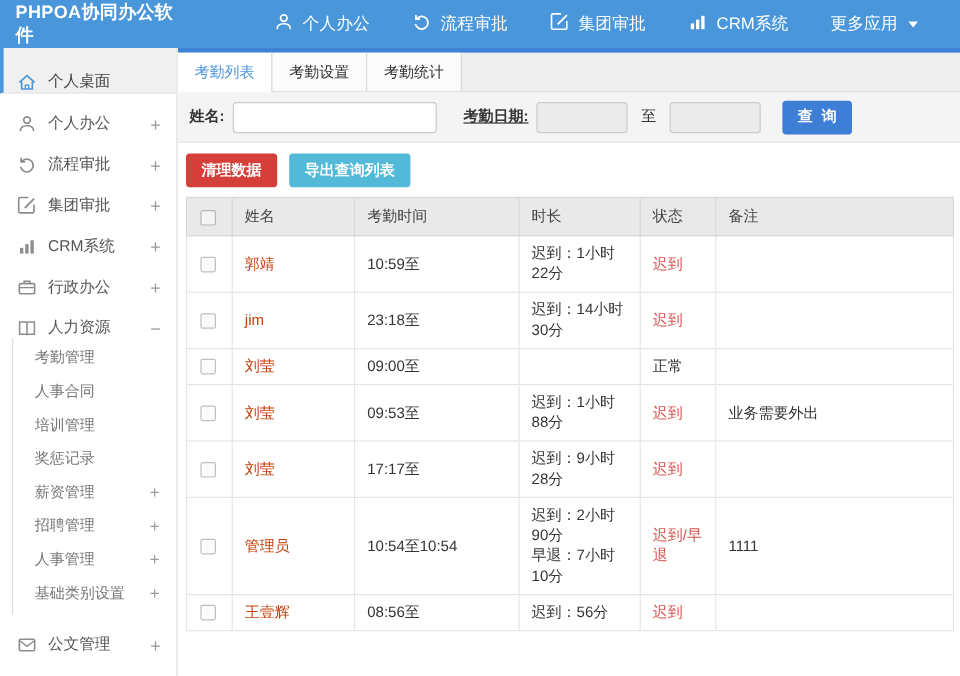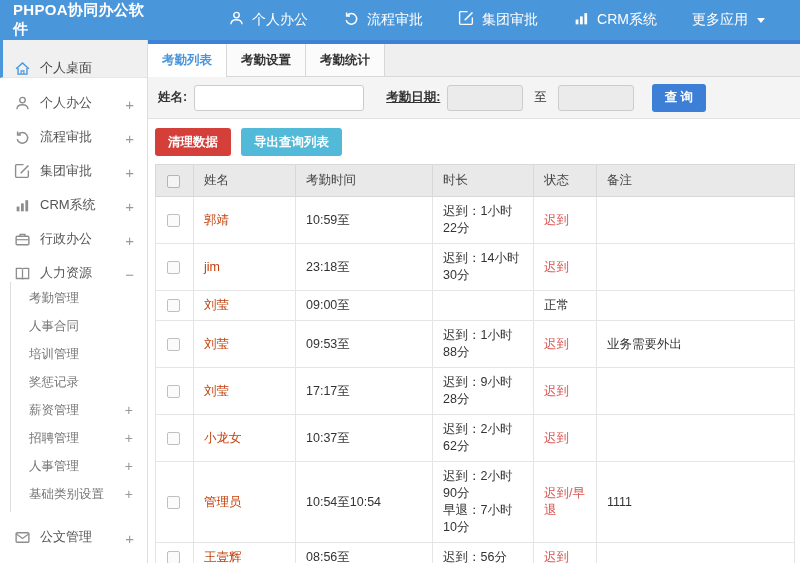--- a/index.html
+++ b/index.html
@@ -39,7 +39,7 @@
   .blue-strip { height:4px; background:#3e82d8; }
 
   .tabbar { height:33px; background:#efefef; border-bottom:1px solid #d8d8d8; display:flex; }
-  .tab { width:79px; text-align:center; line-height:32px; font-size:12.5px; font-weight:bold; color:#333;
+  .tab { width:79px; text-align:center; line-height:32px; font-size:12.5px; font-weight:normal; color:#333;
     background:#fbfbfb; border-right:1px solid #d8d8d8; cursor:pointer; }
   .tab.active { background:#fff; color:#4a96db; position:relative; }
   .tab.active:after { content:""; position:absolute; left:0; right:0; bottom:-1px; height:1px; background:#fff; }

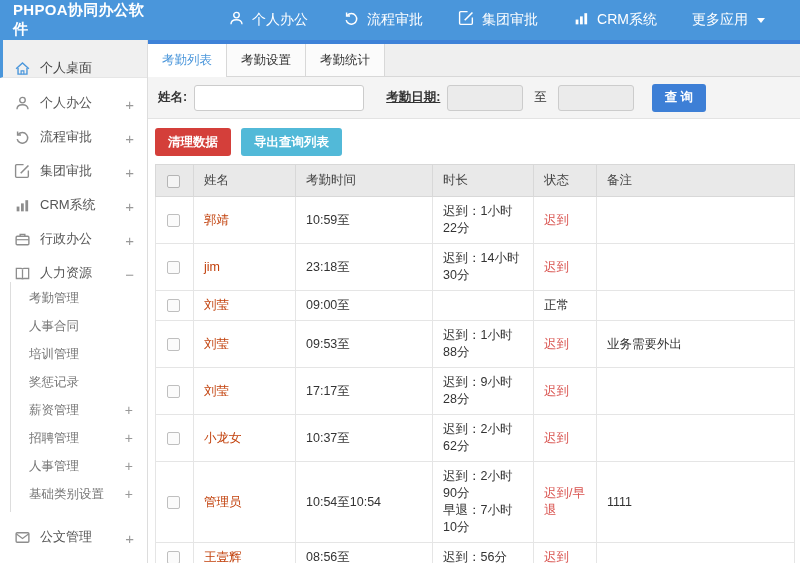--- a/index.html
+++ b/index.html
@@ -54,7 +54,7 @@
     padding:0 6px; font-size:12px; font-family:inherit; outline:none; margin-right:0; }
   .zhi { margin:0 11px; }
   .search-btn { margin-left:18px; height:28px; padding:0 13px; background:#3d7fd6; color:#fff; border:none;
-    border-radius:3px; font-size:12.5px; font-weight:bold; font-family:Liberation Serif, serif; cursor:pointer; white-space:nowrap; }
+    border-radius:3px; font-size:12.5px; font-weight:bold; font-family:Liberation Mono, monospace; cursor:pointer; white-space:nowrap; }
 
   .actions { padding:9px 7px 8px 7px; display:flex; gap:10px; background:#fff; }
   .btn { border:none; border-radius:3px; color:#fff; font-size:12.5px; font-weight:bold; height:28px;

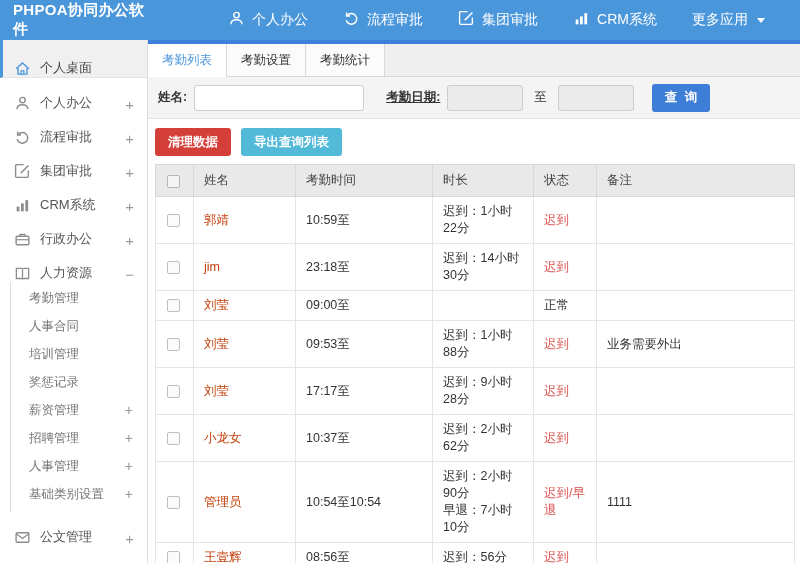--- a/index.html
+++ b/index.html
@@ -334,14 +334,6 @@
         </tr>
         <tr>
           <td style="padding:6px 0 6px 11px;"><span class="cb"></span></td>
-          <td class="c-name">小龙女</td>
-          <td>10:37至</td>
-          <td class="c-dur">迟到：2小时62分</td>
-          <td class="c-status">迟到</td>
-          <td></td>
-        </tr>
-        <tr>
-          <td style="padding:6px 0 6px 11px;"><span class="cb"></span></td>
           <td class="c-name">管理员</td>
           <td>10:54至10:54</td>
           <td class="c-dur">迟到：2小时90分

